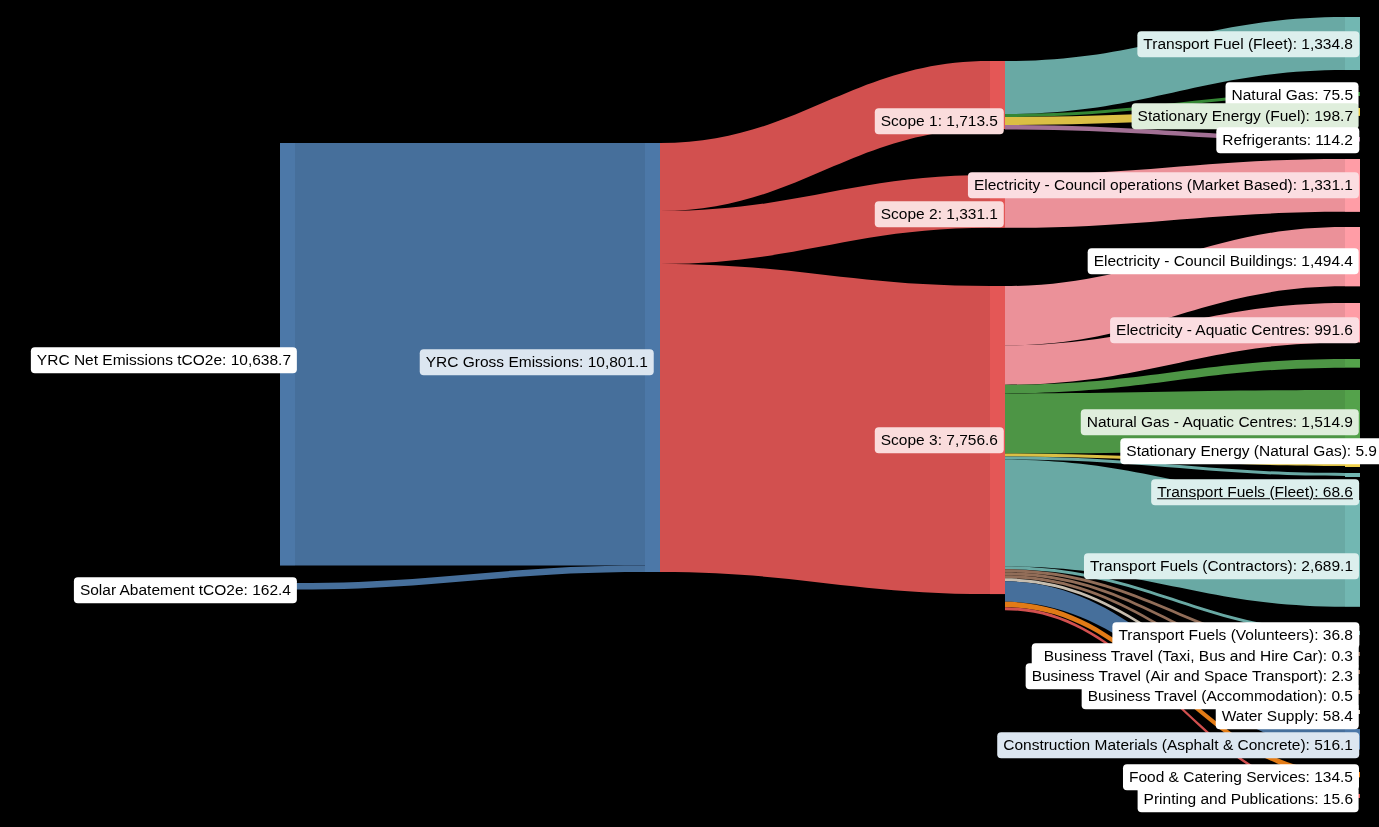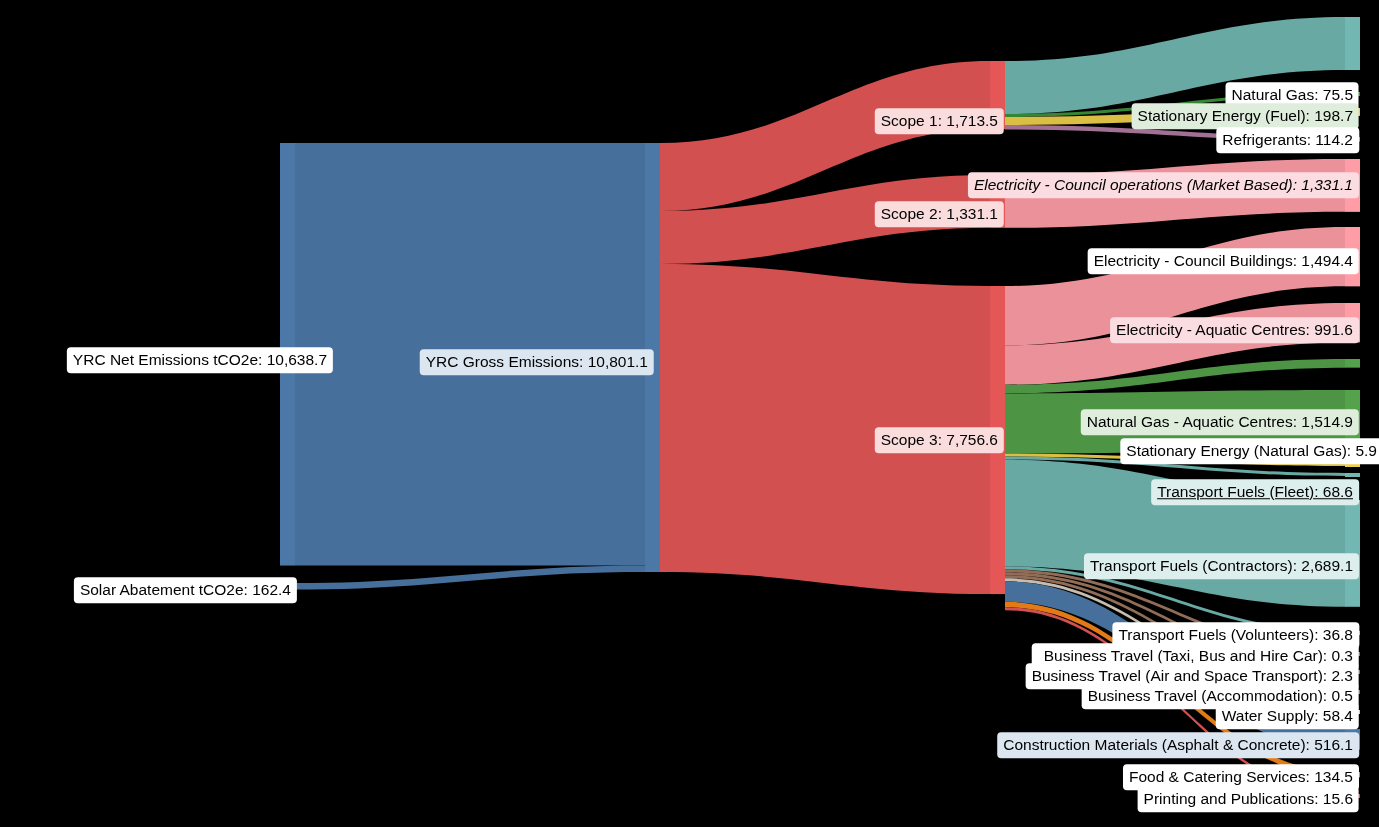--- a/index.html
+++ b/index.html
@@ -113,6 +113,7 @@
   <div class="lbl lbl-right bg-pink" style="left:1004px;top:214px;">Scope 2: 1,331.1</div>
   <div class="lbl lbl-right bg-pink" style="left:1004px;top:440px;">Scope 3: 7,756.6</div>
 
+  <div class="lbl lbl-right bg-lightteal" style="left:1359px;top:44px;">Transport Fuel (Fleet): 1,334.8</div>
   <div class="lbl lbl-right bg-white" style="left:1359px;top:95px;">Natural Gas: 75.5</div>
   <div class="lbl lbl-right bg-lightgreen" style="left:1359px;top:116px;">Stationary Energy (Fuel): 198.7</div>
   <div class="lbl lbl-right bg-white" style="left:1359px;top:140px;">Refrigerants: 114.2</div>

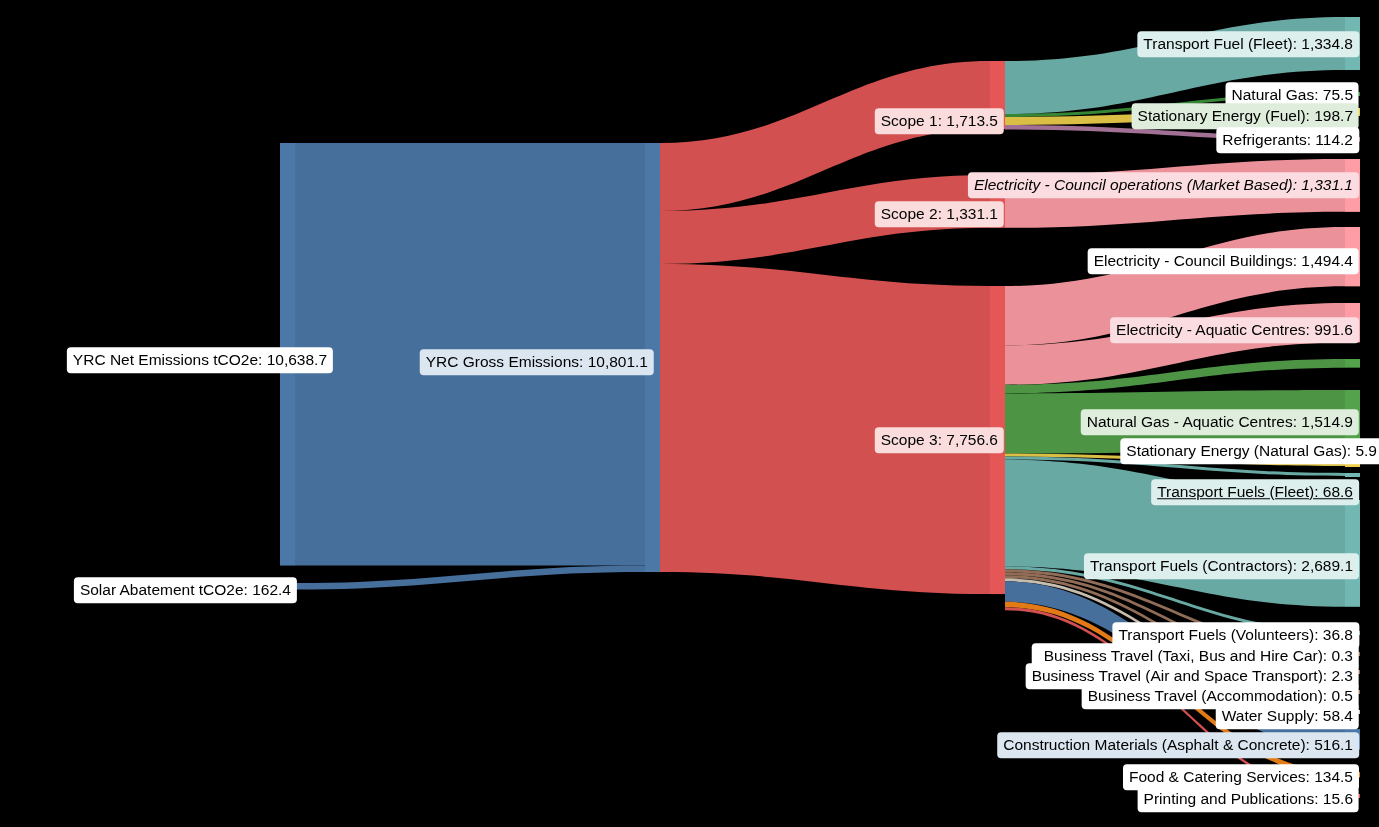--- a/index.html
+++ b/index.html
@@ -117,7 +117,7 @@
   <div class="lbl lbl-right bg-white" style="left:1359px;top:95px;">Natural Gas: 75.5</div>
   <div class="lbl lbl-right bg-lightgreen" style="left:1359px;top:116px;">Stationary Energy (Fuel): 198.7</div>
   <div class="lbl lbl-right bg-white" style="left:1359px;top:140px;">Refrigerants: 114.2</div>
-  <div class="lbl lbl-right bg-pinkish" style="left:1359px;top:185px;font-style:italic;">Electricity - Council operations (Market Based): 1,331.1</div>
+  <div class="lbl lbl-right bg-pinkish" style="left:1359px;top:185px;">Electricity - Council operations (Market Based): 1,331.1</div>
   <div class="lbl lbl-right bg-white" style="left:1359px;top:261px;">Electricity - Council Buildings: 1,494.4</div>
   <div class="lbl lbl-right bg-pinkish" style="left:1359px;top:330px;">Electricity - Aquatic Centres: 991.6</div>
   <div class="lbl lbl-right bg-lightgreen" style="left:1359px;top:422px;">Natural Gas - Aquatic Centres: 1,514.9</div>

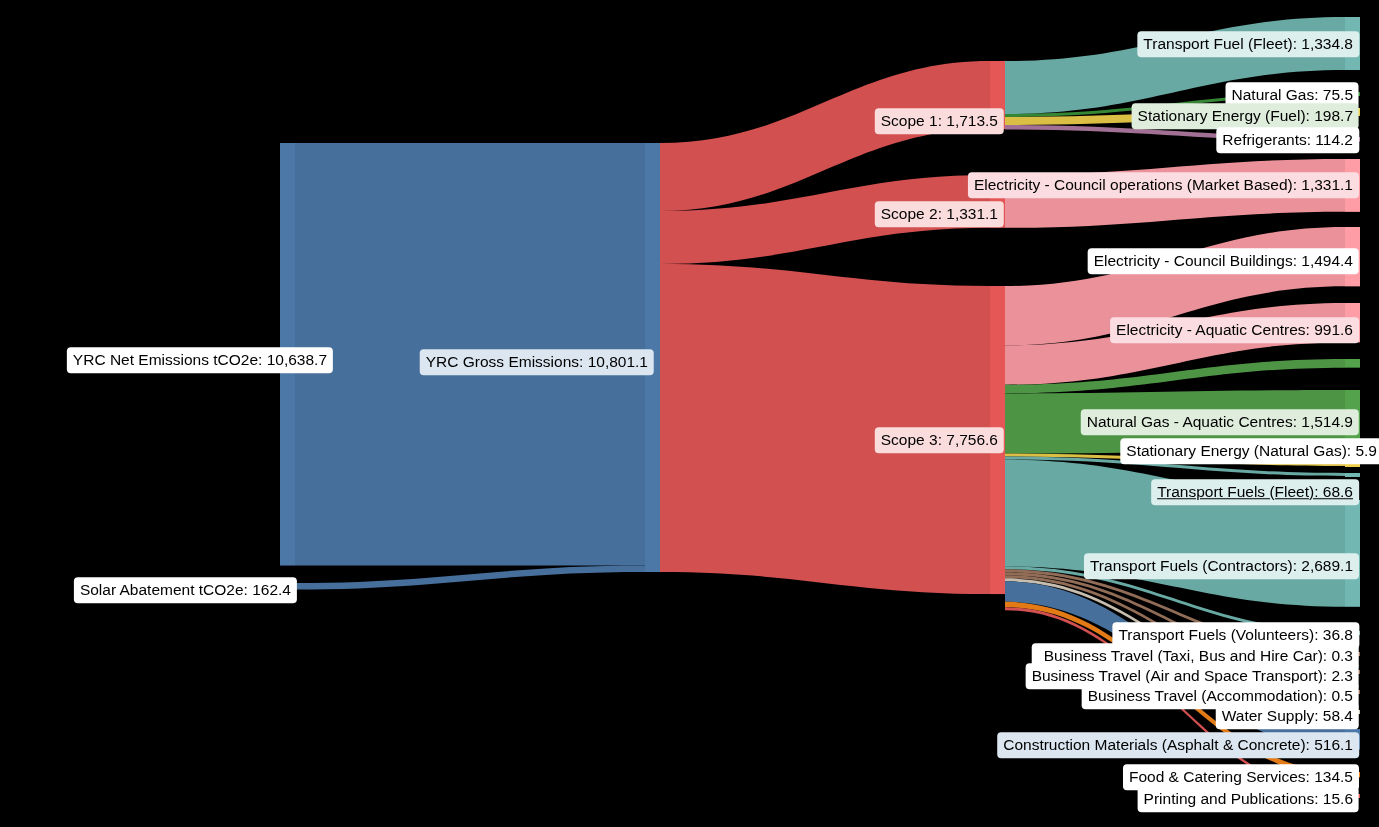--- a/index.html
+++ b/index.html
@@ -104,7 +104,7 @@
       </g>
   </svg>
 
-  <div class="lbl lbl-right bg-white" style="left:297px;top:360px;margin-left:36px;">YRC Net Emissions tCO2e: 10,638.7</div>
+  <div class="lbl lbl-right bg-white" style="left:297px;top:360px;">YRC Net Emissions tCO2e: 10,638.7</div>
   <div class="lbl lbl-right bg-white" style="left:297px;top:590px;">Solar Abatement tCO2e: 162.4</div>
 
   <div class="lbl lbl-right bg-lightblue" style="left:654px;top:362px;">YRC Gross Emissions: 10,801.1</div>

